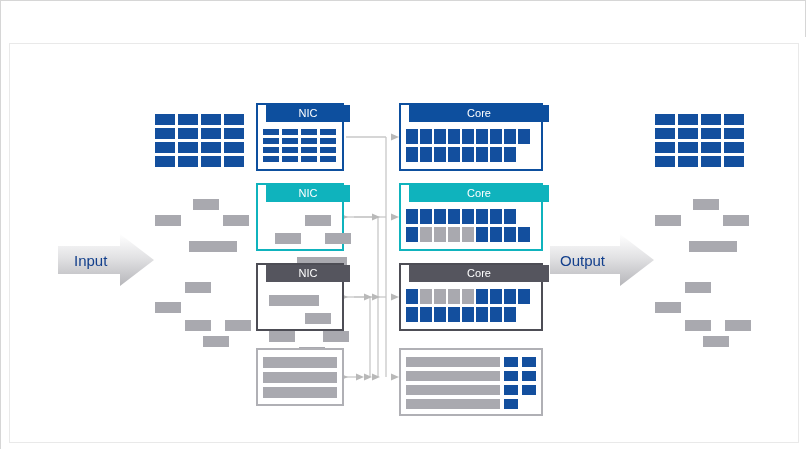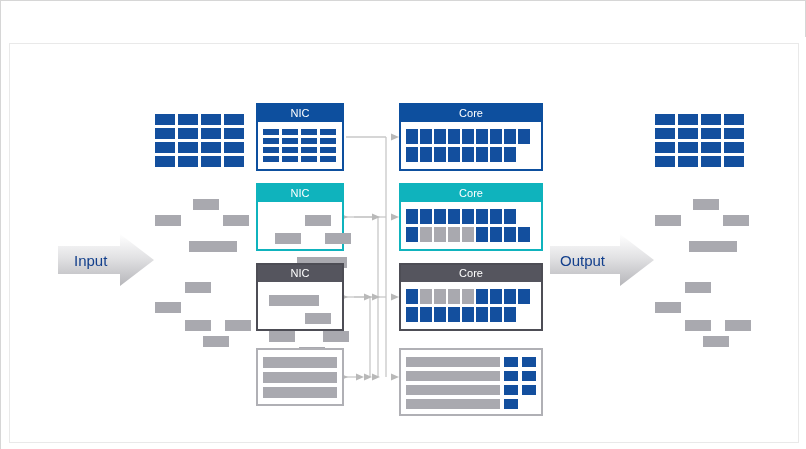--- a/index.html
+++ b/index.html
@@ -56,7 +56,7 @@
   
   .box{position:absolute;box-sizing:border-box;background:#ffffff;}
   .box-hdr{
-    position:absolute;left:0;top:0;width:100%;height:17px;
+    position:absolute;left:8px;top:0;width:100%;height:17px;
     line-height:17px;text-align:center;color:#ffffff;
     font-size:11px;
   }

